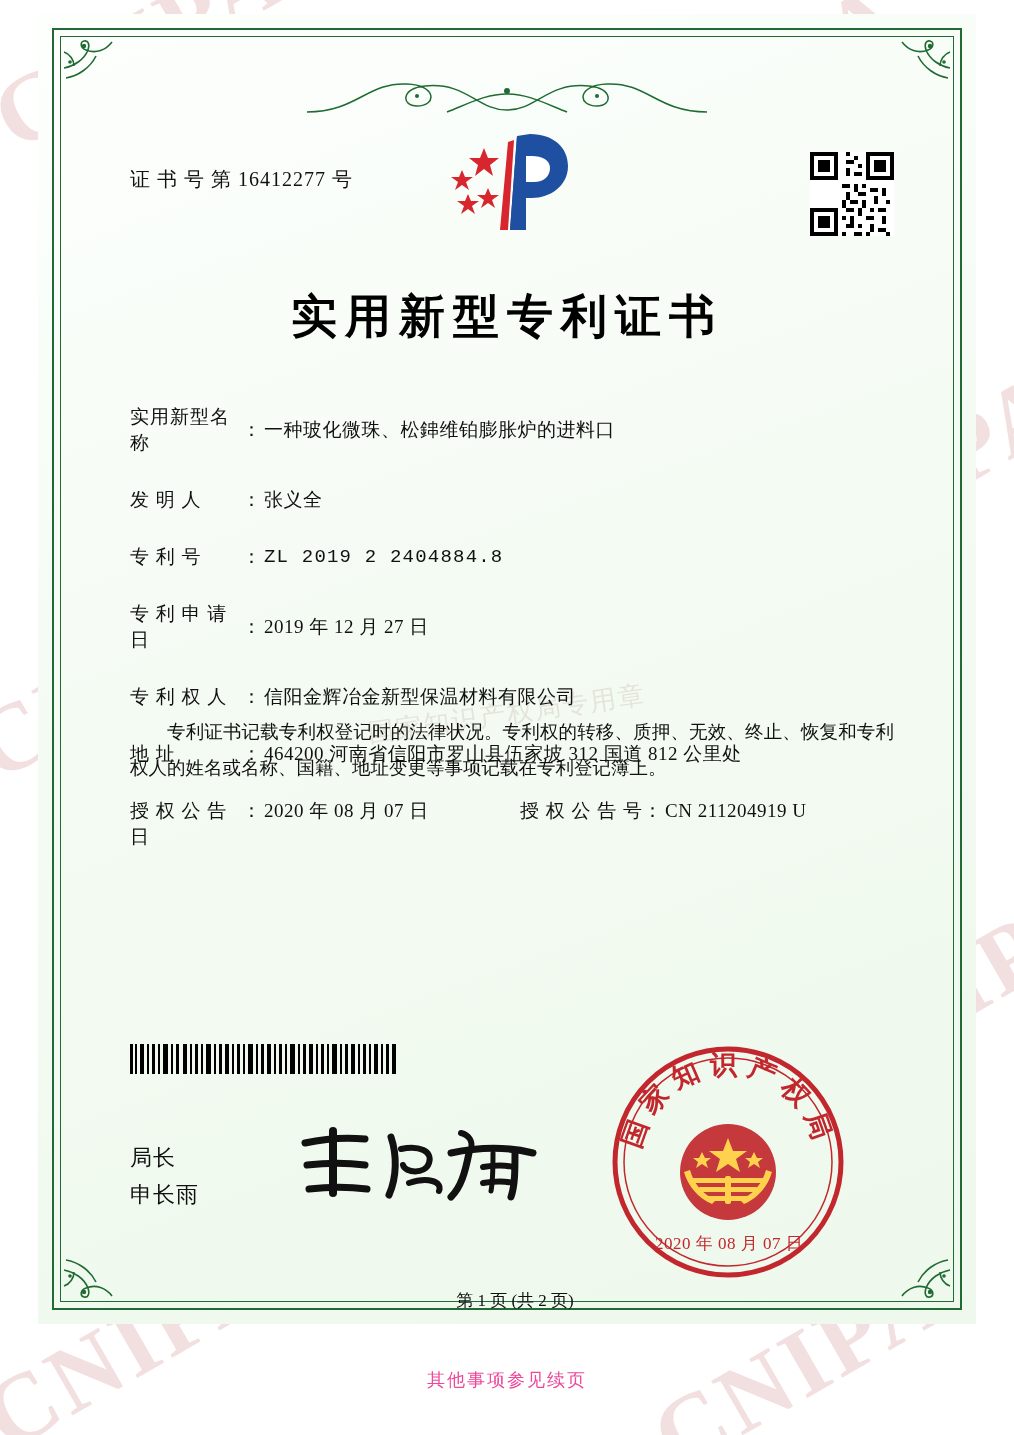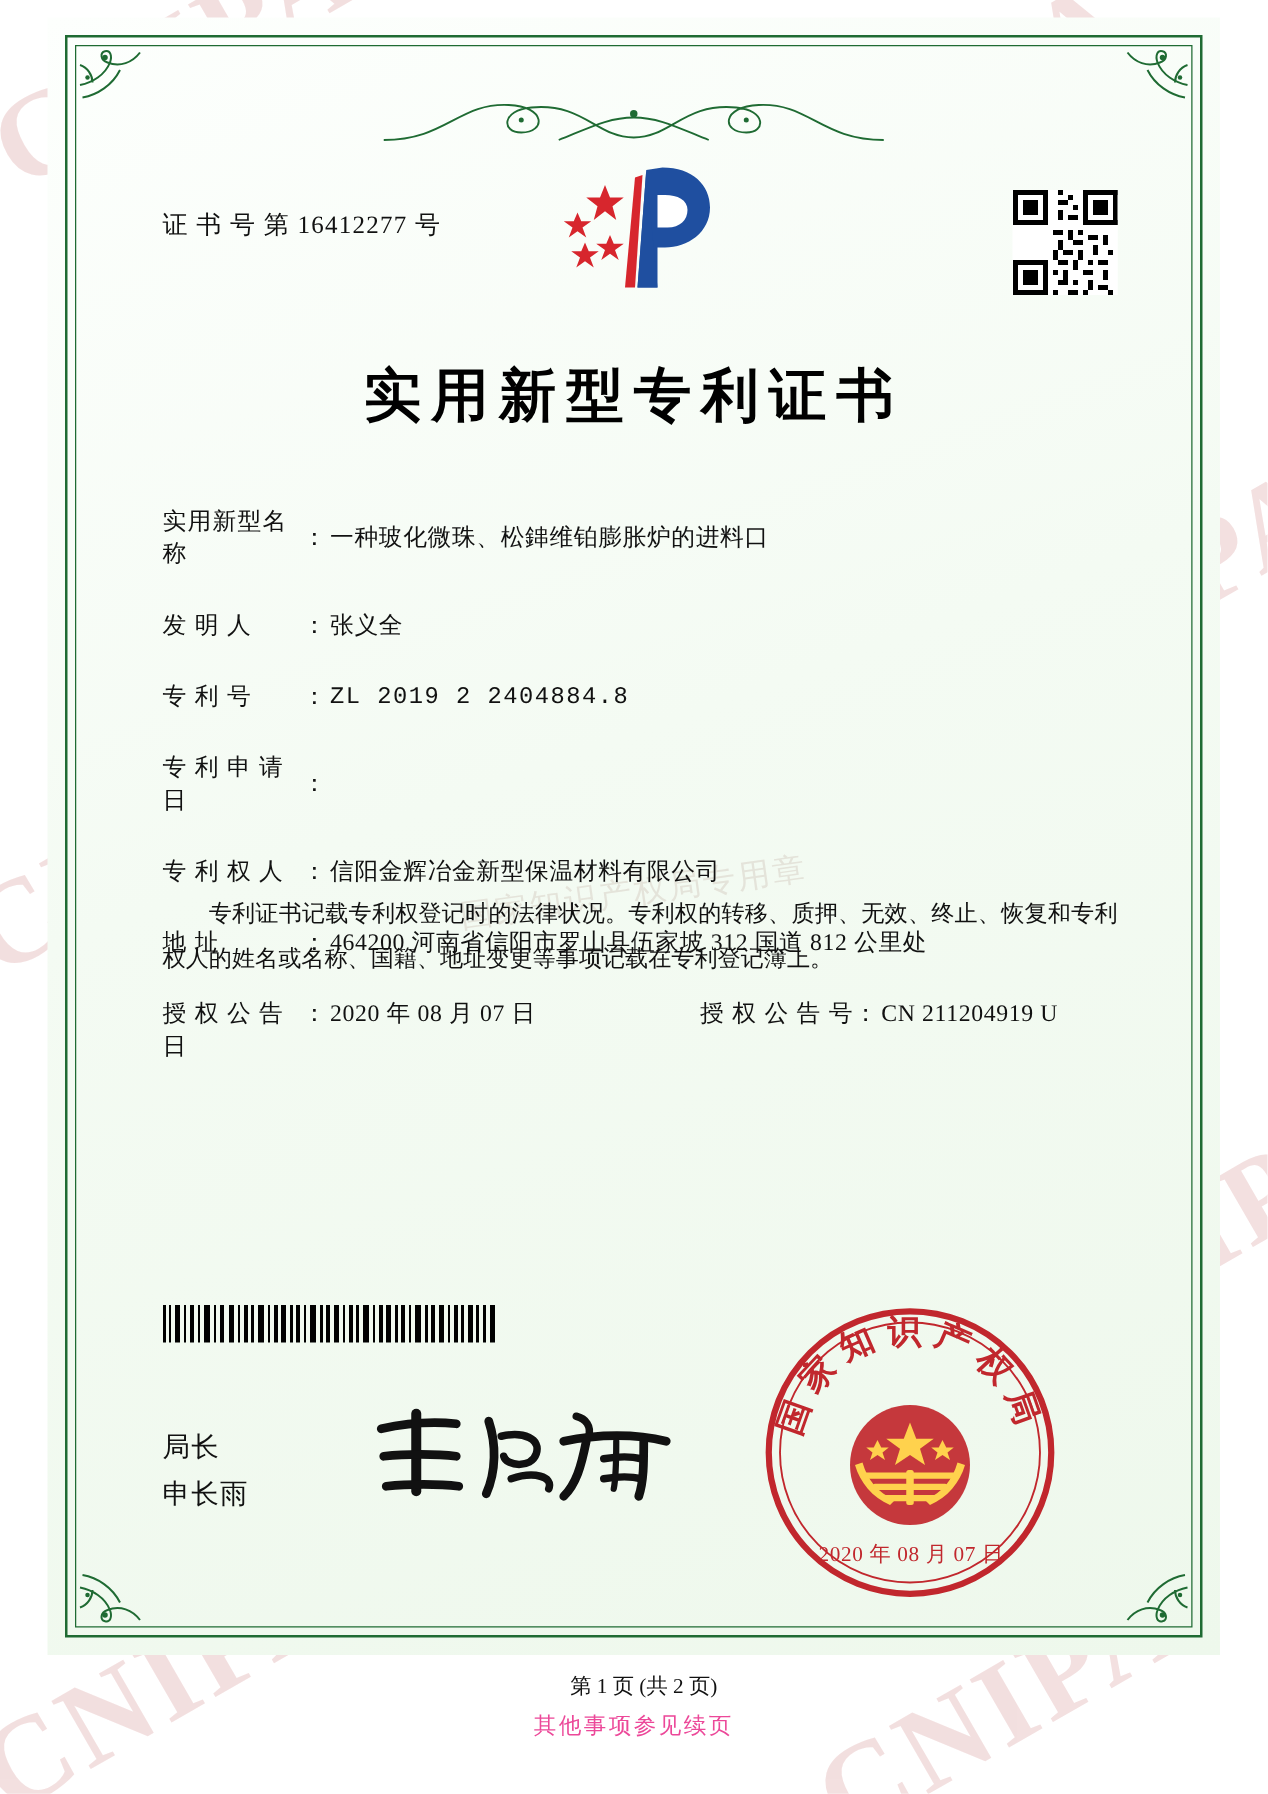--- a/index.html
+++ b/index.html
@@ -335,6 +335,7 @@
     <div class="field-row">
       <div class="f-label">专 利 申 请 日</div>
       <div class="f-colon">：</div>
+      <div class="f-value">2019 年 12 月 27 日</div>
     </div>
 
     <div class="field-row">

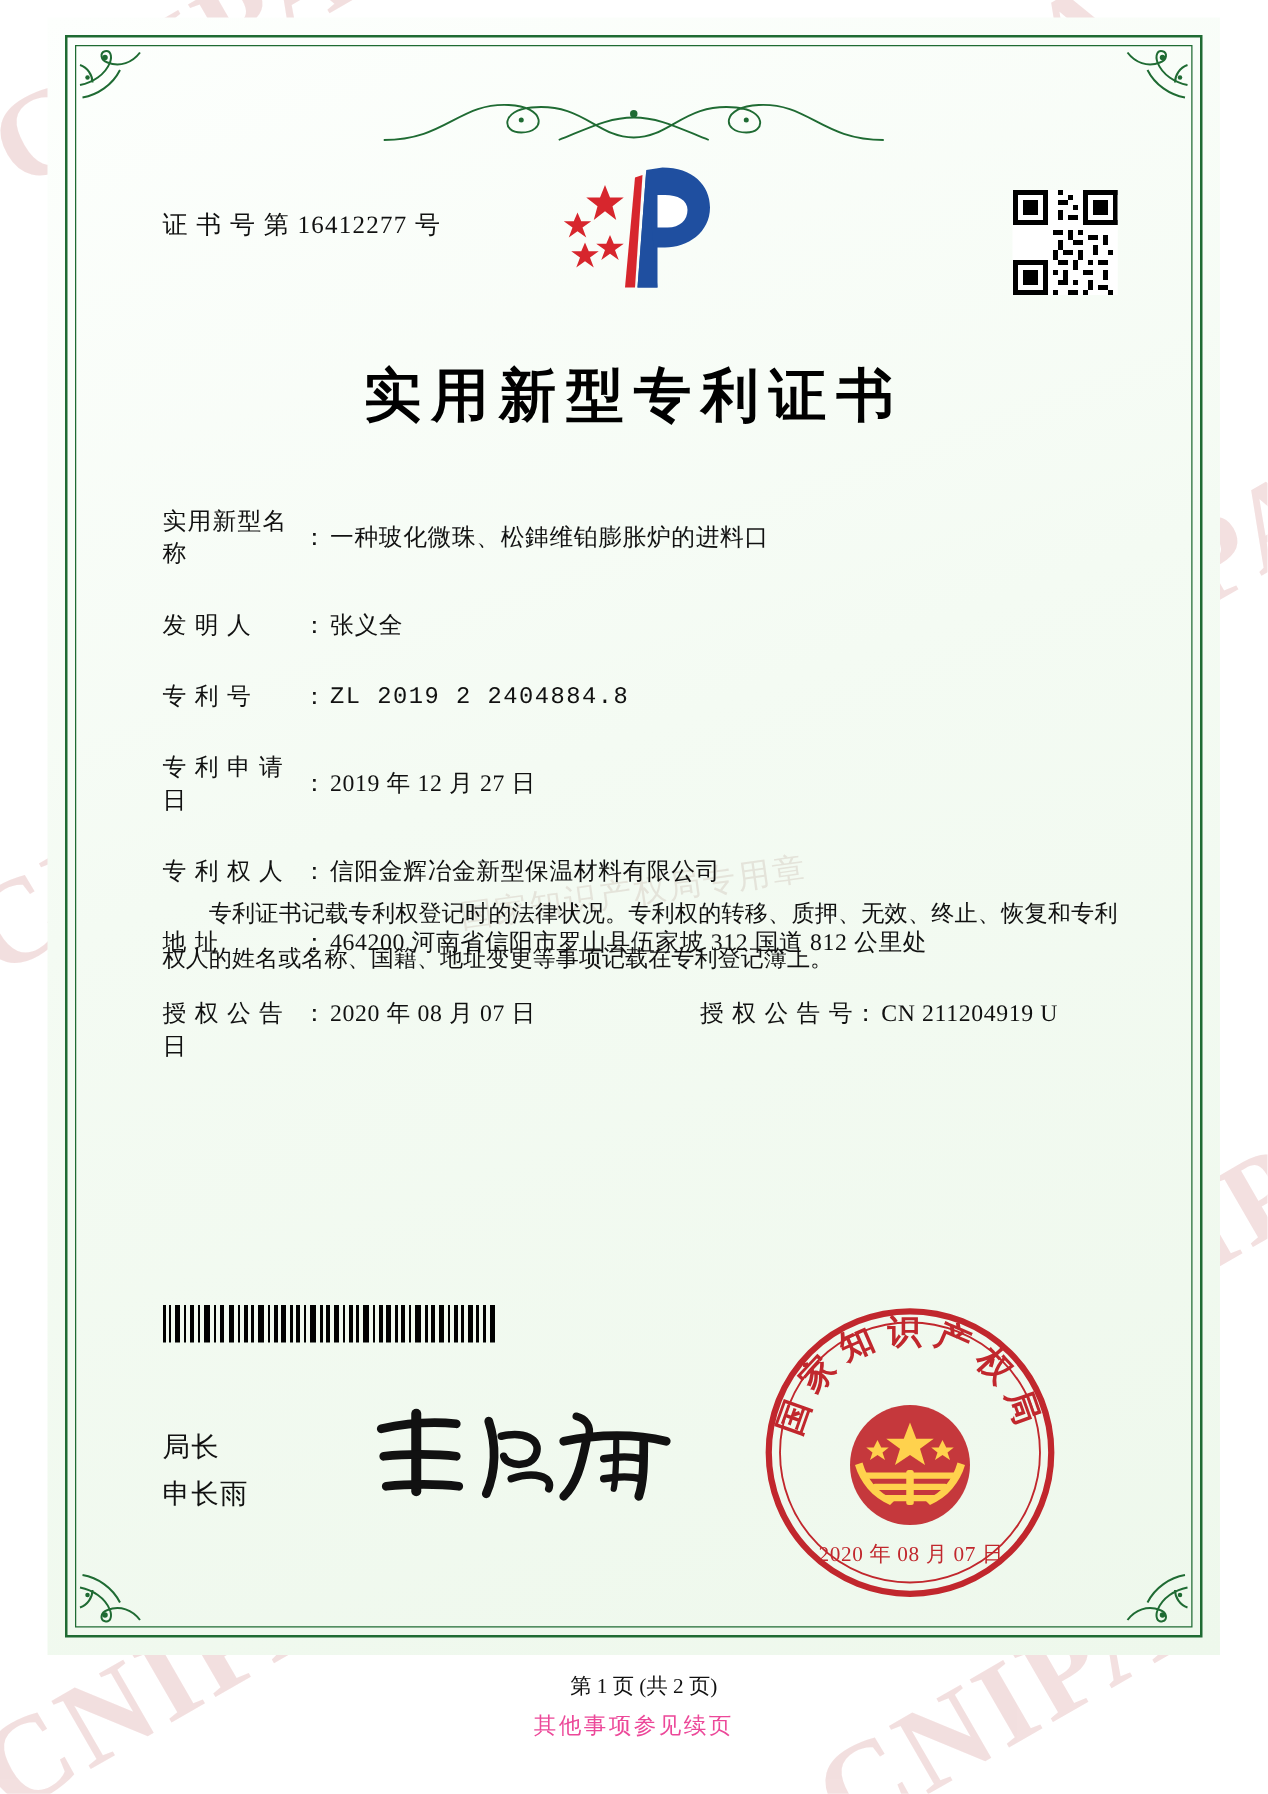--- a/index.html
+++ b/index.html
@@ -92,7 +92,7 @@
   .f-value{flex:1;letter-spacing:.5px;}
   .f-value.mono{font-family:Liberation Mono, monospace;letter-spacing:1.2px;}
 
-  .row-two{display:flex;align-items:baseline;margin-bottom:12px;gap:40px;}
+  .row-two{display:flex;align-items:baseline;margin-bottom:12px;}
   .cell-a{display:flex;align-items:baseline;width:390px;flex:none;}
   .cell-b{display:flex;align-items:baseline;}
   .cell-b .f-label{width:auto;margin-right:0;}

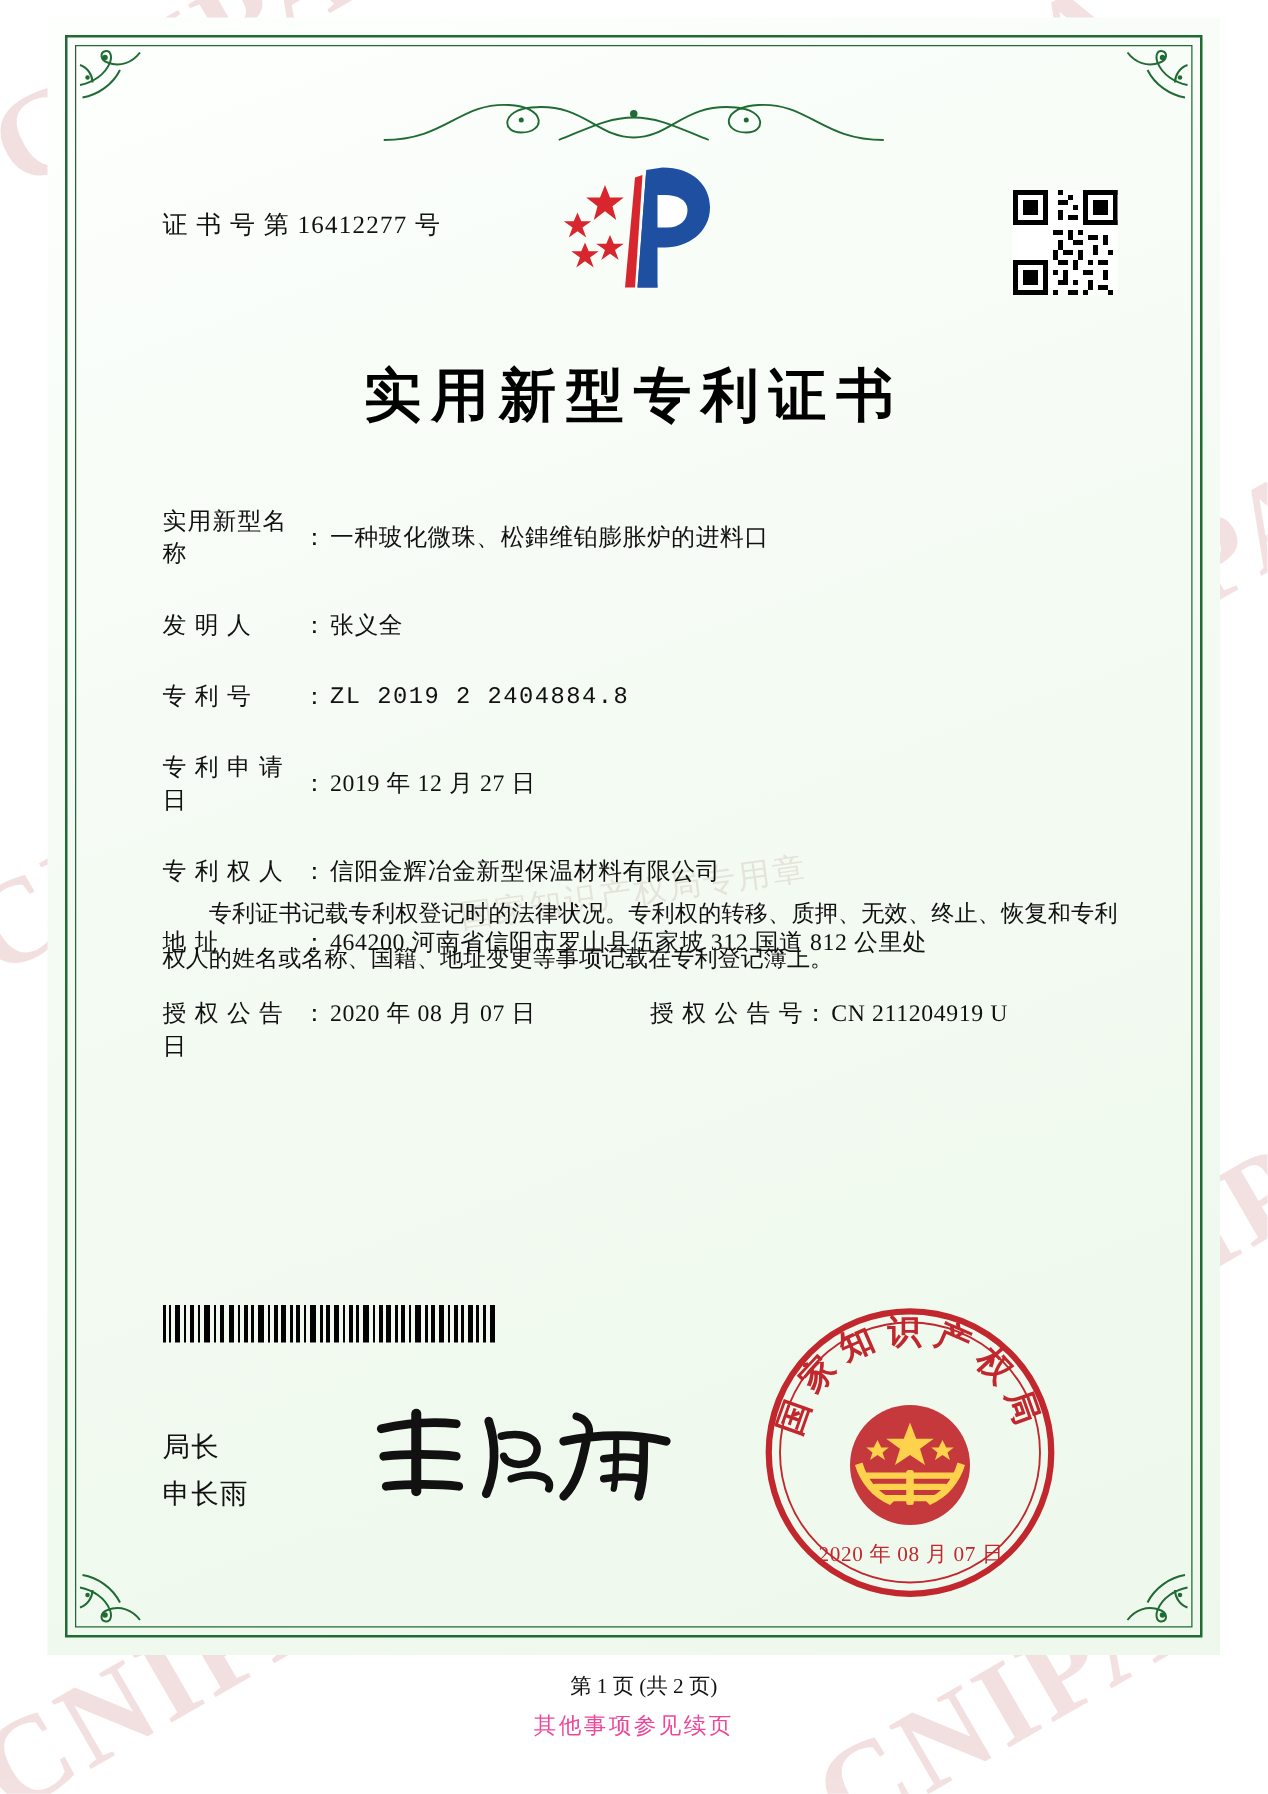--- a/index.html
+++ b/index.html
@@ -139,7 +139,7 @@
     position:absolute;left:16px;right:0;top:1275px;
     text-align:center;
     font-family:"Liberation Serif","DejaVu Serif",serif;
-    font-size:17px;color:#111;margin-top:48px;
+    font-size:17px;color:#111;
   }
 
   .footnote{

